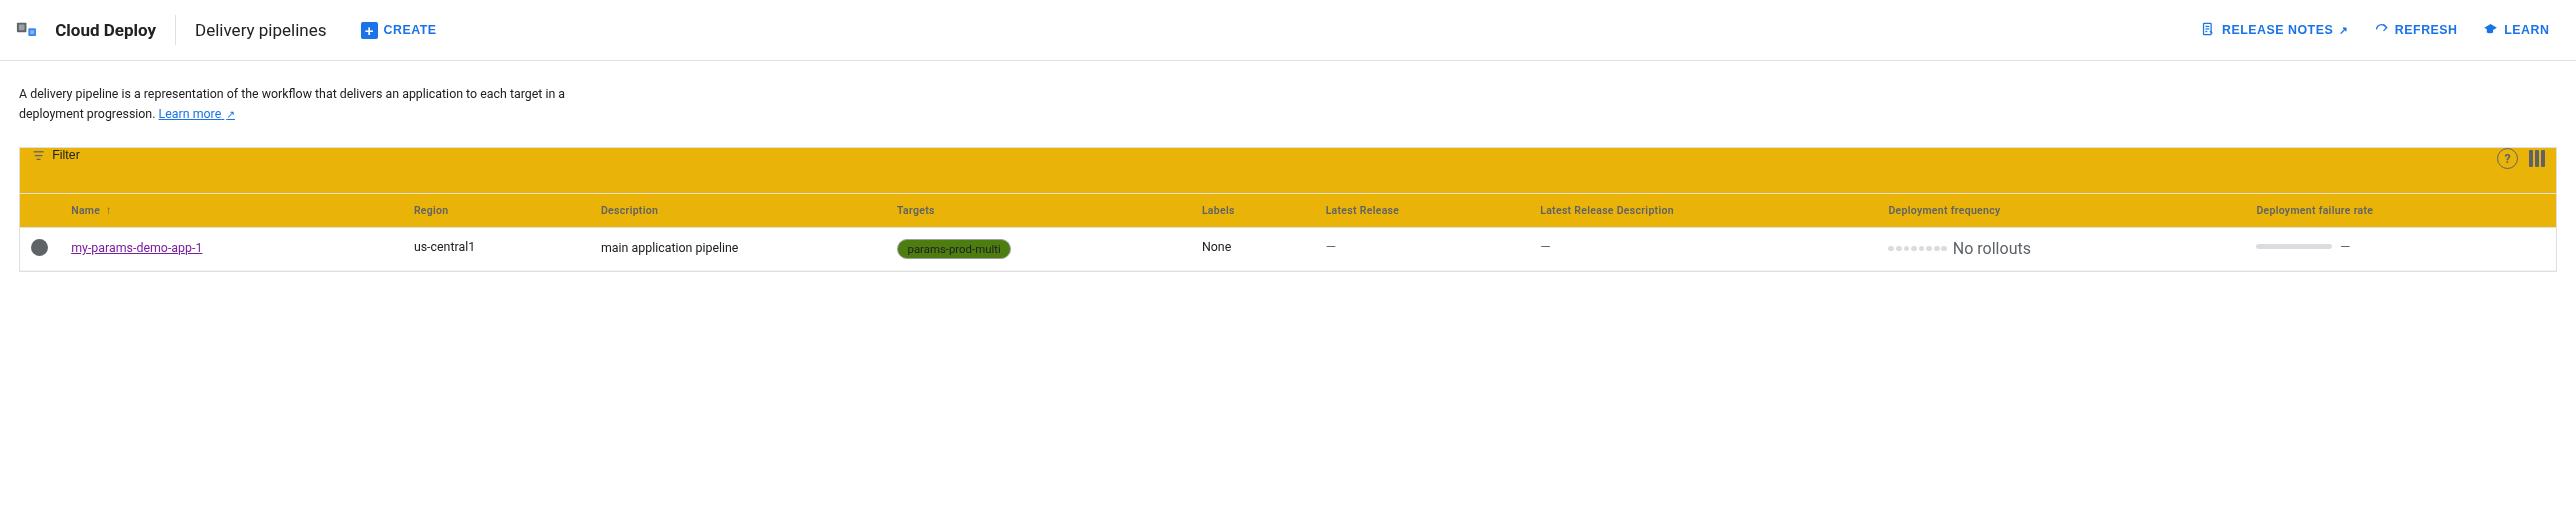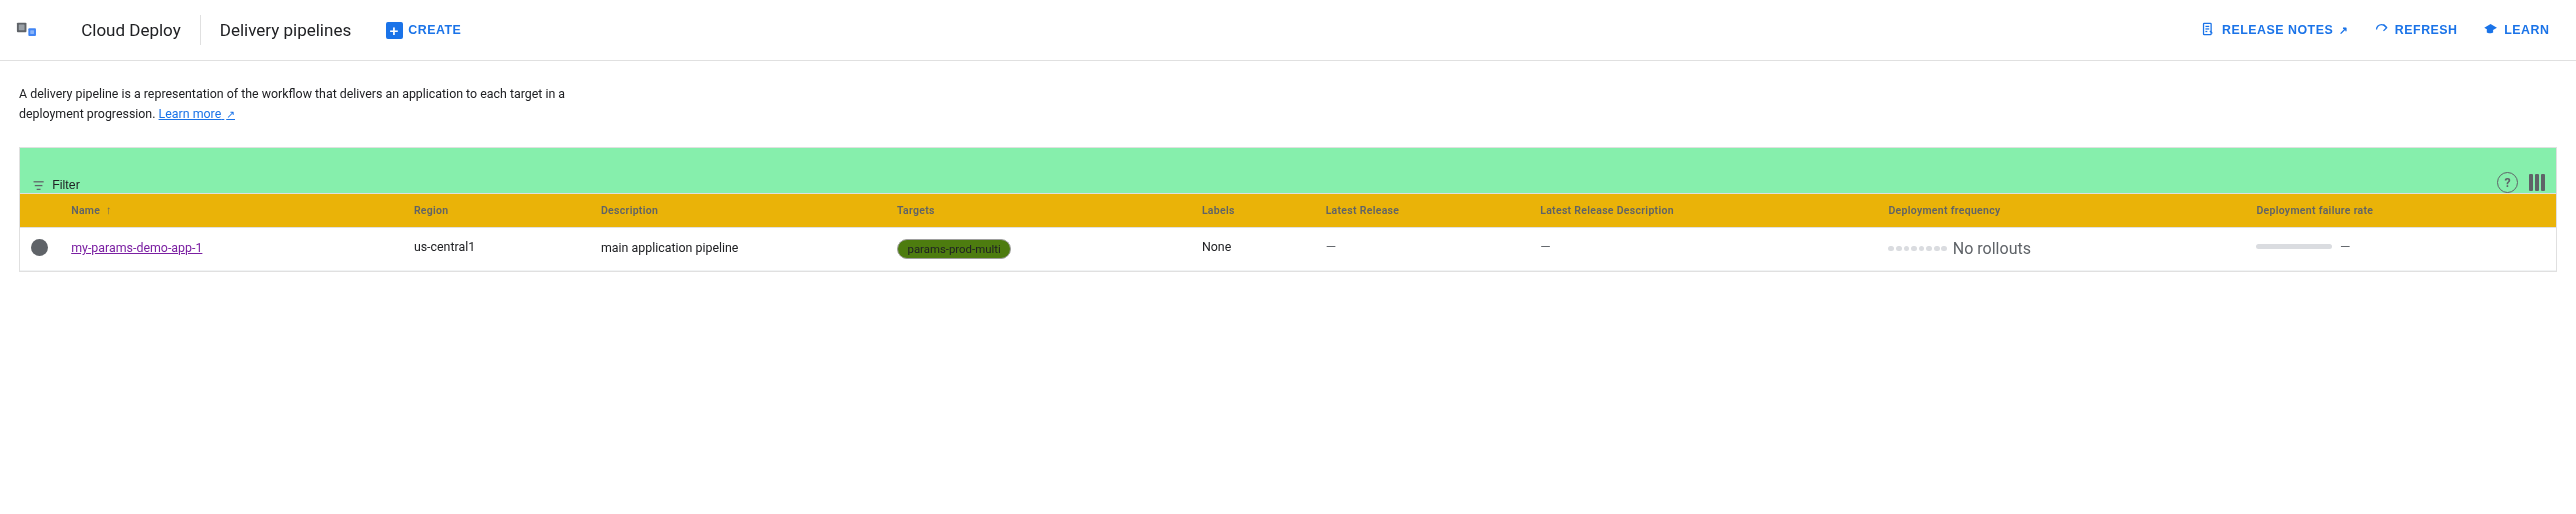--- a/index.html
+++ b/index.html
@@ -32,10 +32,9 @@
     }
     .toolbar-title {
       font-size: 17px;
-      font-weight: 400;
+      font-weight: 700;
       color: #202124;
       white-space: nowrap;
-      margin-left: 26px;
     }
     .page-title {
       font-size: 17px;

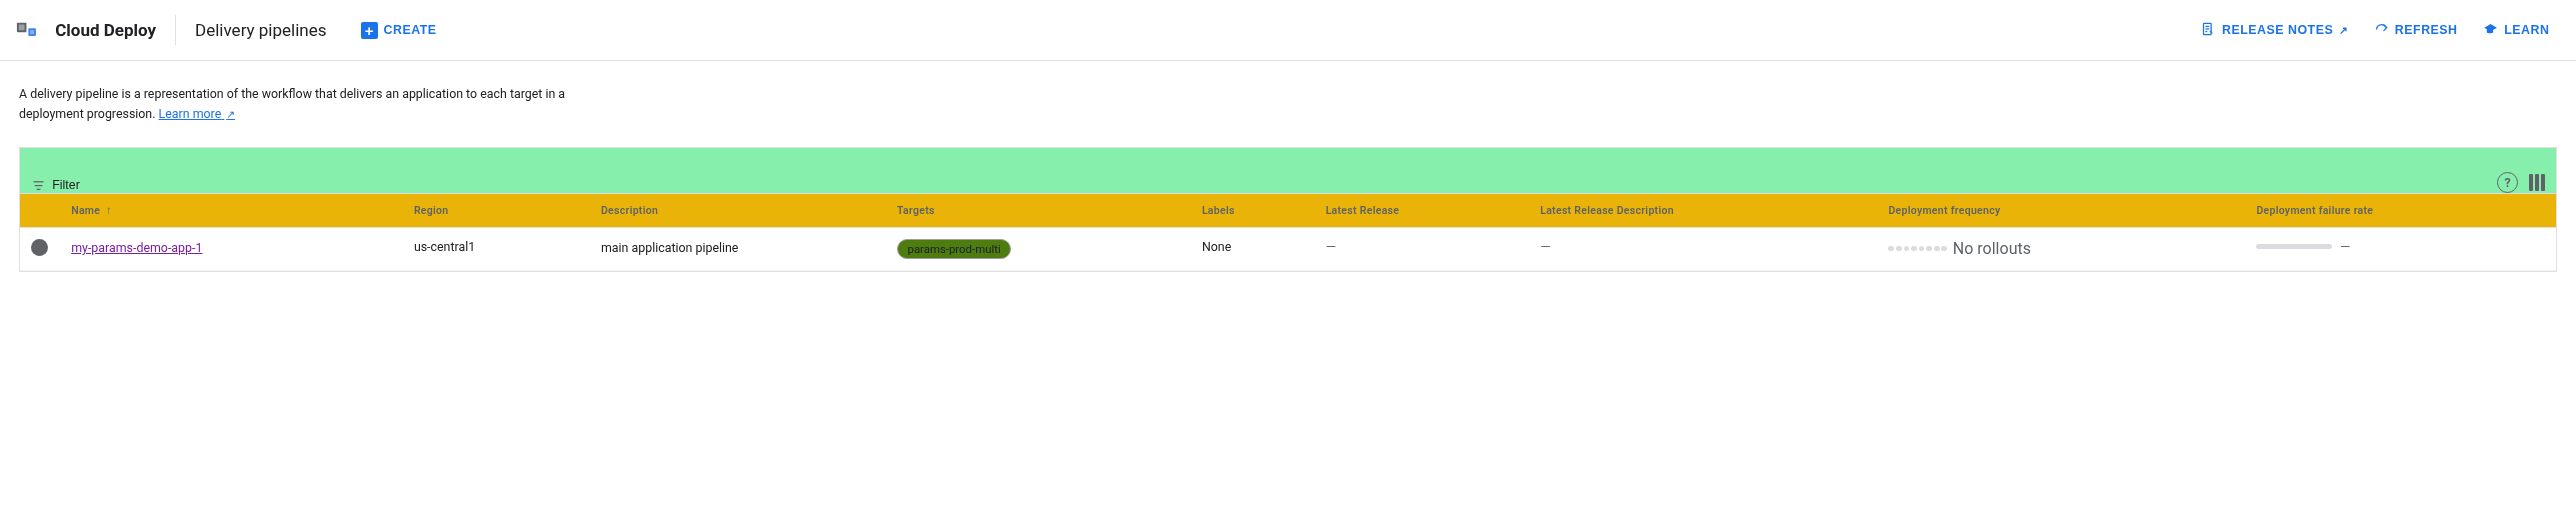--- a/index.html
+++ b/index.html
@@ -114,12 +114,12 @@
     
     .filter-bar {
       display: flex;
-      align-items: flex-end;
+      align-items: flex-start;
       border: 1px solid #e0e0e0;
       border-bottom: none;
       padding: 0 11.4px;
       height: 46px;
-      background: #86efac;
+      background: #eab308;
     }
     .filter-icon-btn {
       display: flex;

